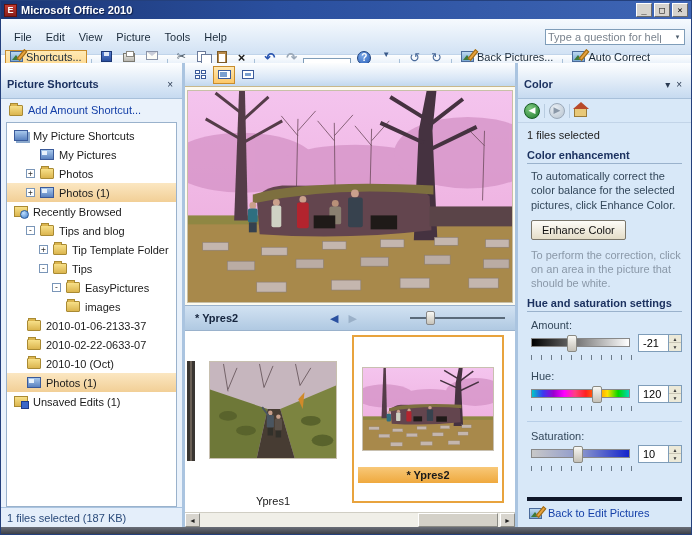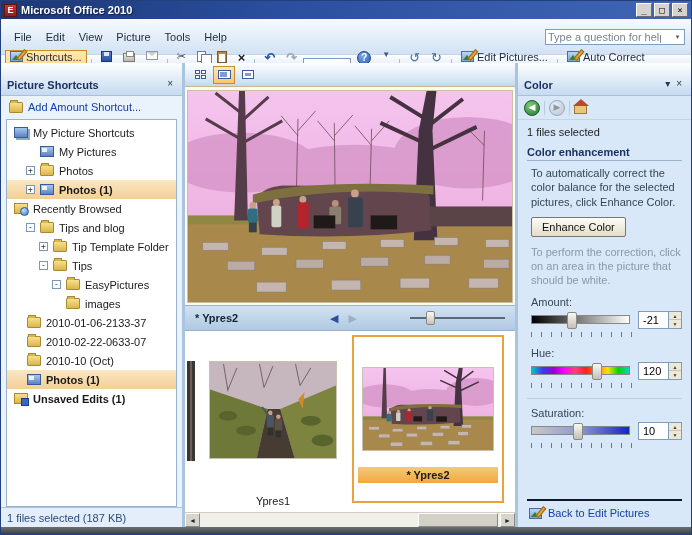--- a/index.html
+++ b/index.html
@@ -223,7 +223,7 @@
     <div class="tb-sep"></div>
     <div class="tb-btn">
       <span class="gi i-editpic"></span>
-      <span>Edit Pictures...</span>
+      <span>Back Pictures...</span>
     </div>
     <div class="tb-sep"></div>
     <div class="tb-btn">

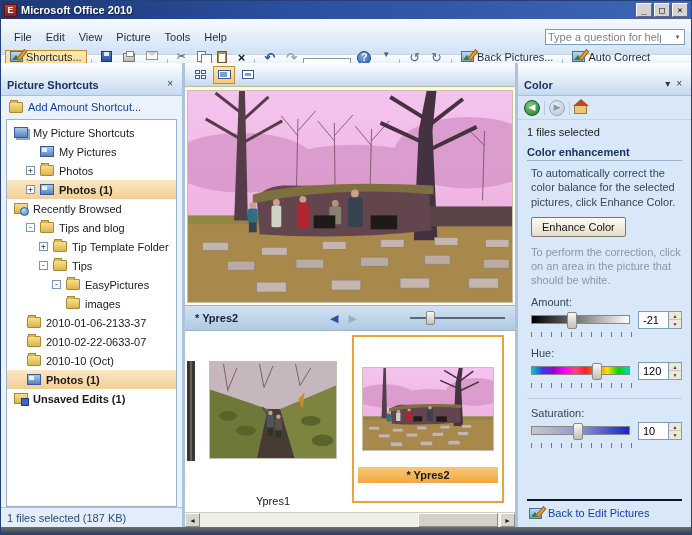--- a/index.html
+++ b/index.html
@@ -49,7 +49,7 @@
   .bottom-strip{position:absolute;left:0;right:0;bottom:0;height:7px;background:linear-gradient(#6a6e78,#3c4048);}
   
   .left-panel{width:184px;background:#eaf2fb;border-right:3px solid #aac4e0;display:flex;flex-direction:column;}
-  .panel-header{height:20px;background:linear-gradient(#fdfeff,#c6daf0);display:flex;align-items:flex-start;padding:16px 6px;border-bottom:1px solid #a8c0da;}
+  .panel-header{height:36px;background:linear-gradient(#fdfeff,#c6daf0);display:flex;align-items:flex-end;padding:8px 6px;border-bottom:1px solid #a8c0da;}
   .panel-title{font-weight:bold;color:#1c3260;flex:1;}
   .ph-btn{color:#2a3a52;font-size:10px;padding:0 3px;line-height:1;}
   .add-shortcut{display:flex;align-items:center;gap:5px;padding:5px 6px 4px 8px;}

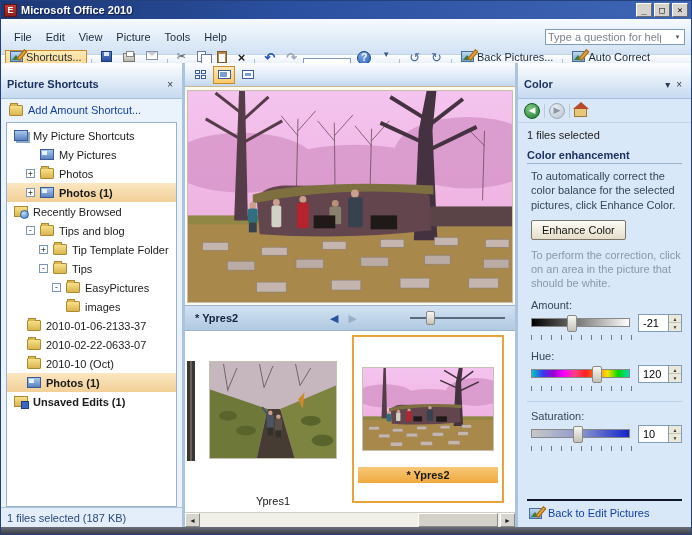--- a/index.html
+++ b/index.html
@@ -72,7 +72,7 @@
   .edits{background:linear-gradient(#f7e089,#dbb54e);border:1px solid #a98a33;}
   .edits::after{content:"";position:absolute;right:-2px;bottom:-3px;width:6px;height:6px;background:#3a66c8;border:1px solid #1c3a8a;}
   .tlabel{color:#1a1a1a;}
-  .bold .tlabel{font-weight:bold;}
+  .bold .tlabel{font-weight:normal;}
   .sel-row{background:linear-gradient(#fbe7c2,#f2cf96);}
   .lp-status{height:20px;border-top:1px solid #aac4e0;background:#e4eefa;display:flex;align-items:center;padding:0 6px;color:#2a4a7a;}
   

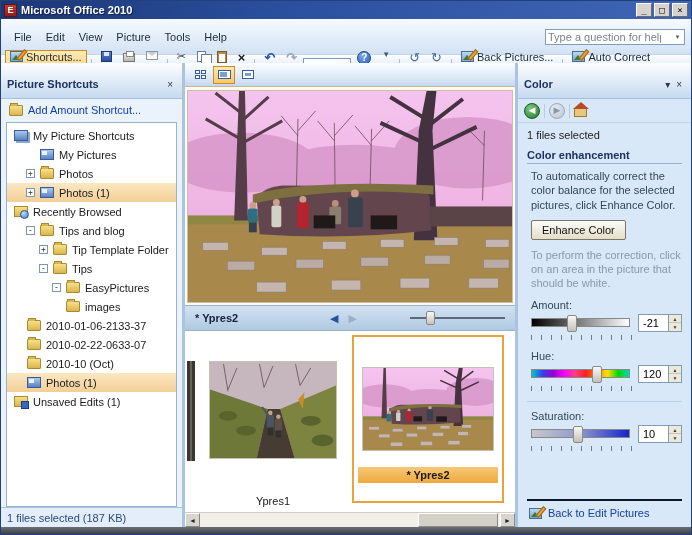--- a/index.html
+++ b/index.html
@@ -532,6 +532,7 @@
         <p class="rp-p">To automatically correct the color balance for the selected pictures, click Enhance Color.</p>
         <button class="xp-btn">Enhance Color</button>
         <p class="rp-p gray">To perform the correction, click on an area in the picture that should be white.</p>
+        <div class="sec-h">Hue and saturation settings</div>
 
         <div class="sl-group">
           <div class="sl-label">Amount:</div>

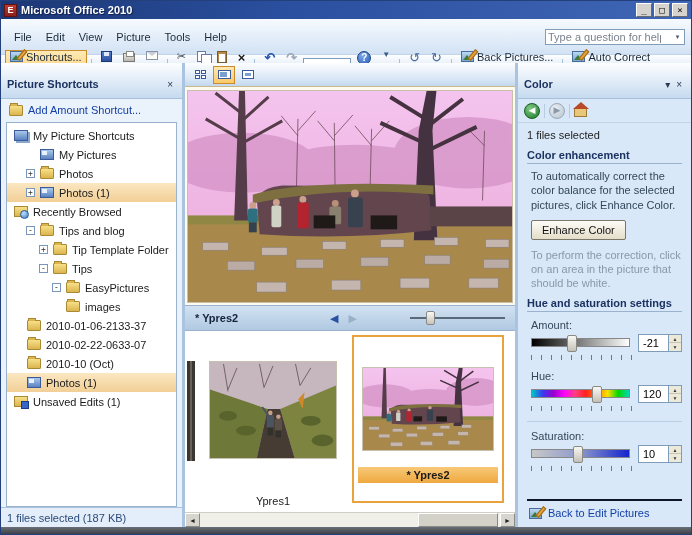--- a/index.html
+++ b/index.html
@@ -140,7 +140,7 @@
   .spin-btns div:last-child{border-bottom:none;}
   .rp-div{height:1px;background:#b8cfe8;margin:8px 0 6px 0;}
   .rp-spacer{flex:1;}
-  .back-link-row{border-top:2px solid #0f172a;padding:6px 0 8px 2px;display:flex;align-items:center;gap:6px;}
+  .back-link-row{border-top:4px solid #0f172a;padding:6px 0 8px 2px;display:flex;align-items:center;gap:6px;}
 </style>
 </head>
 <body>

